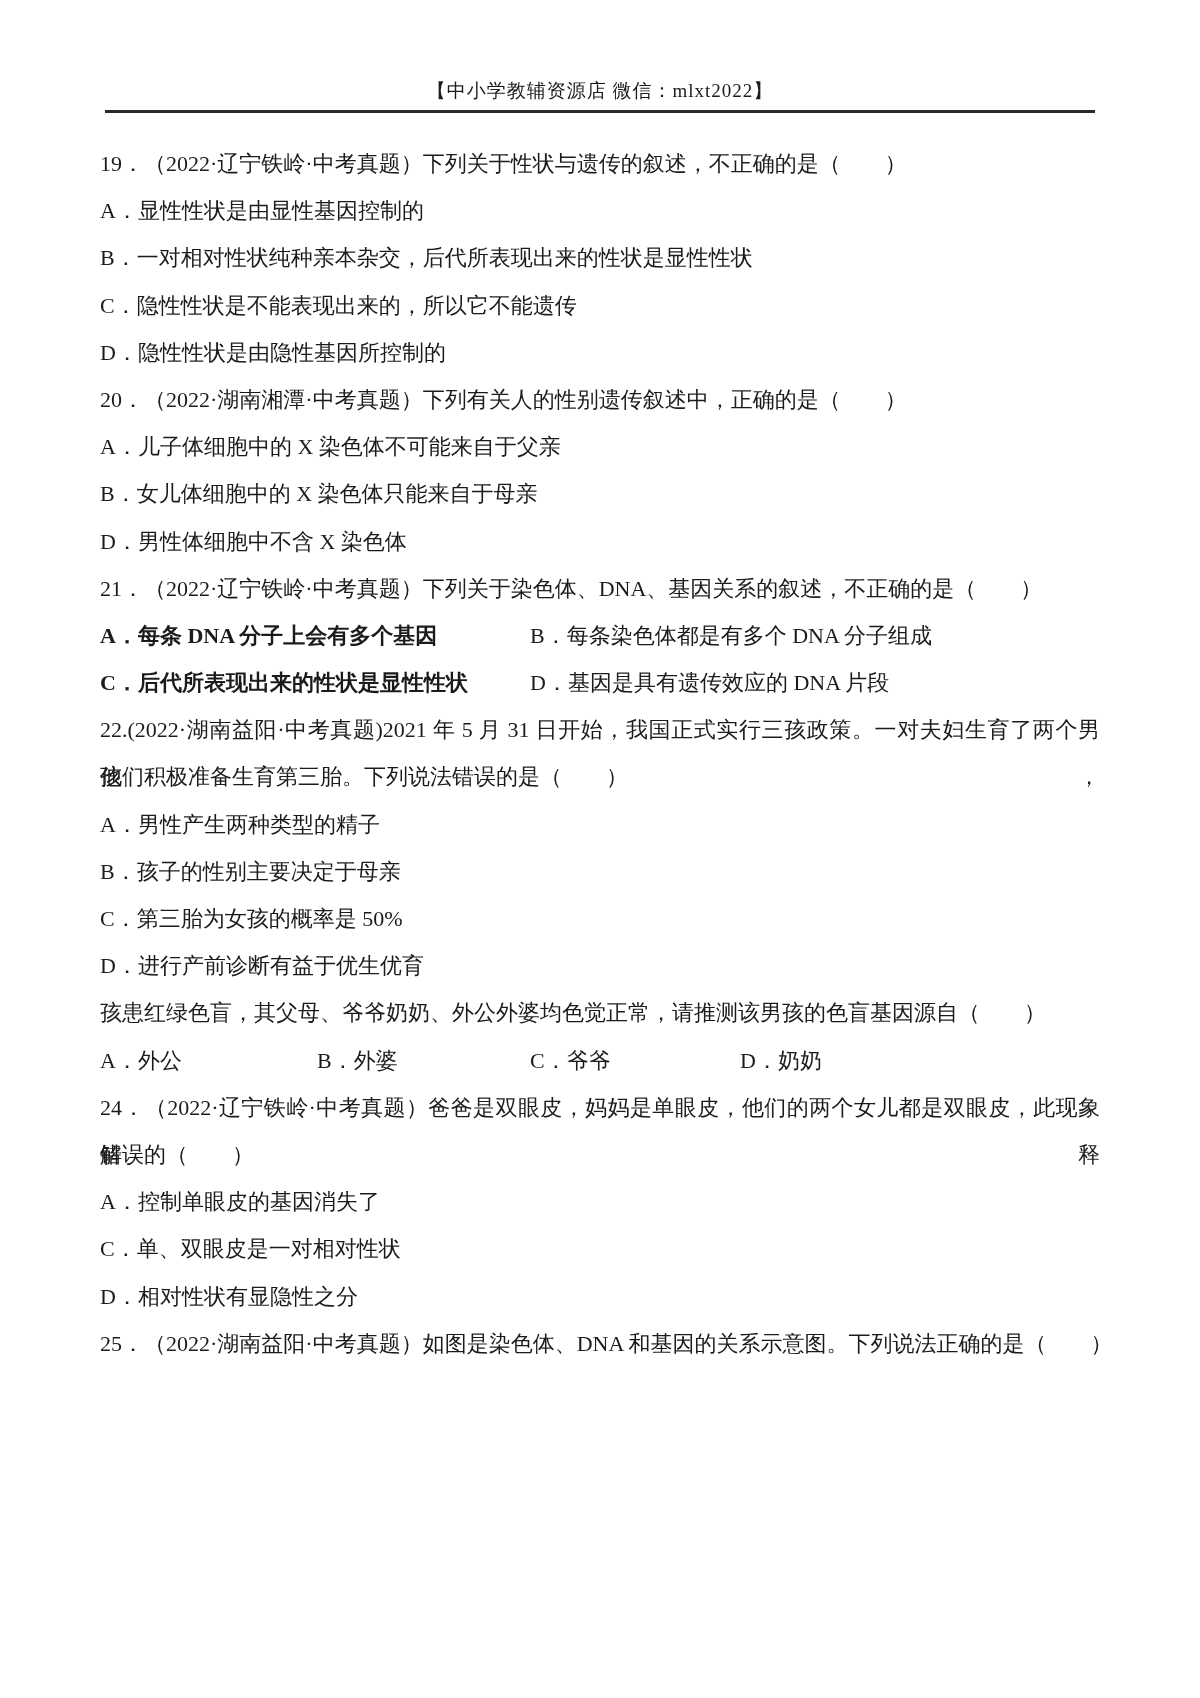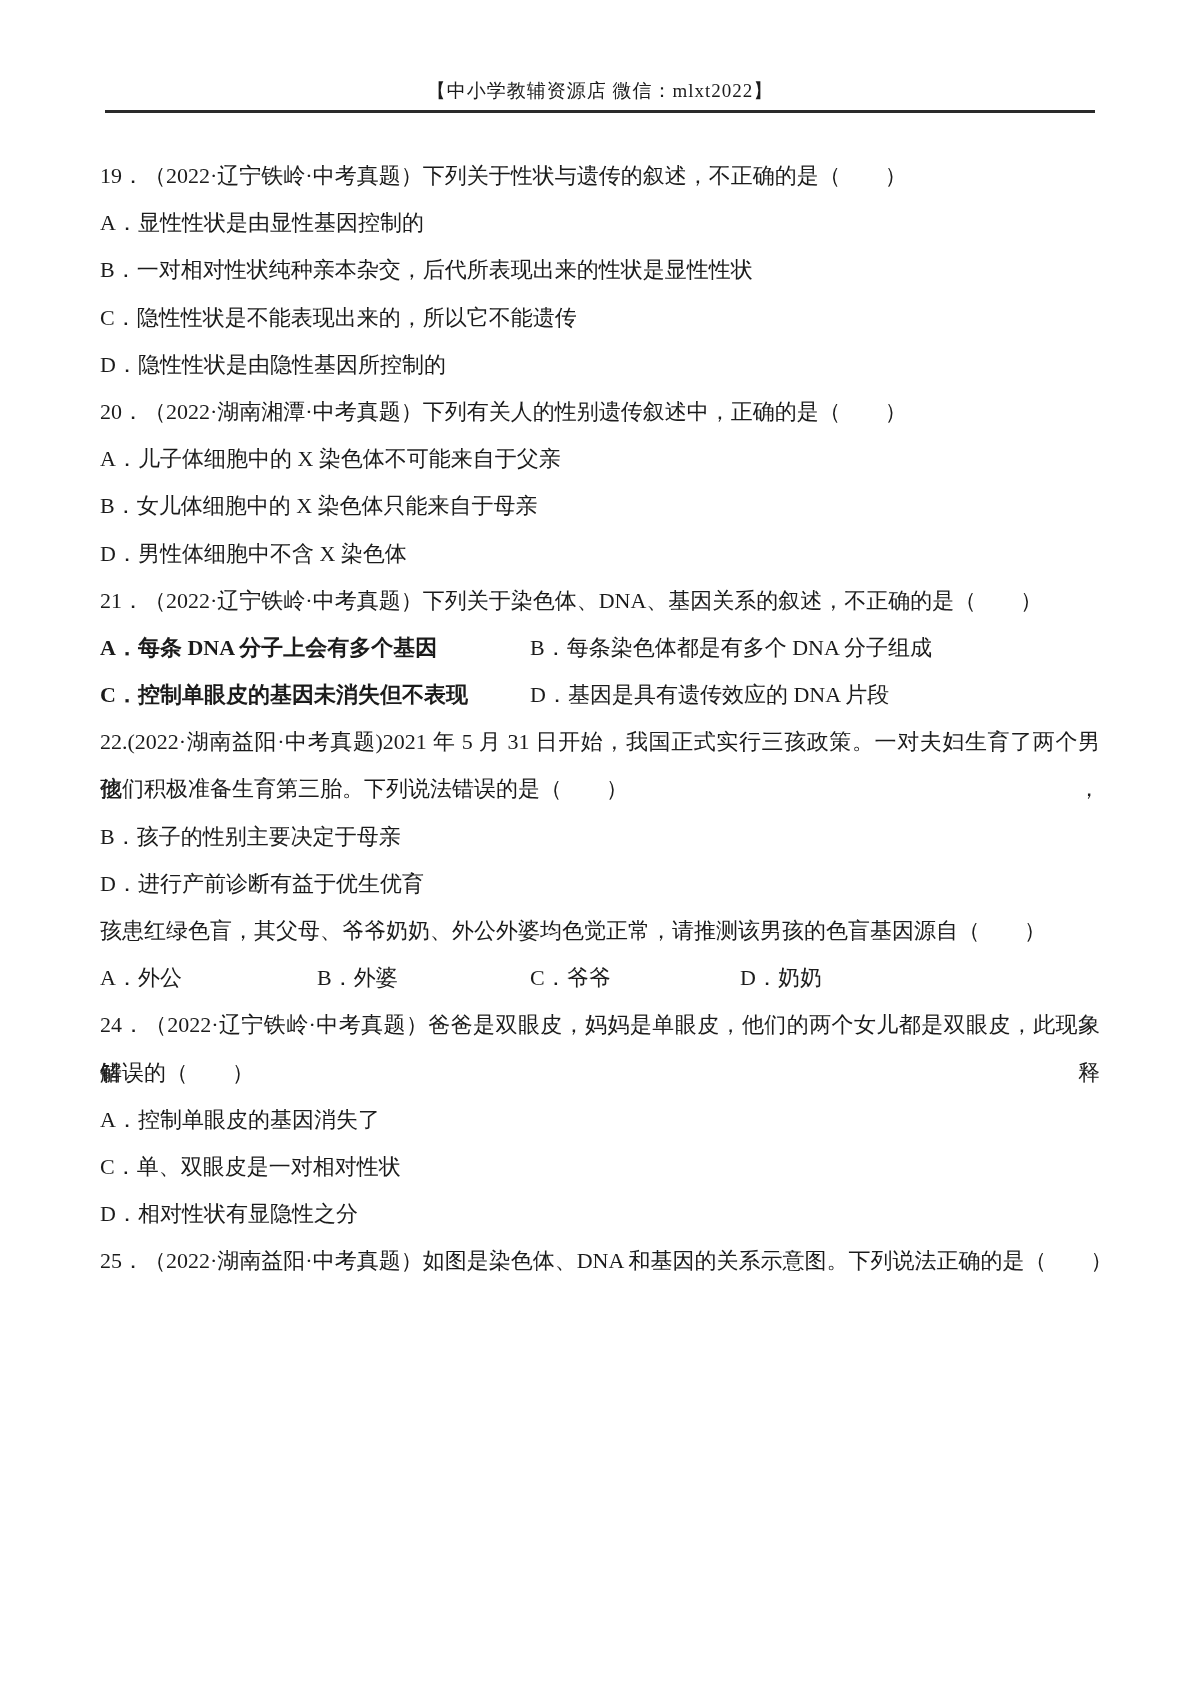--- a/index.html
+++ b/index.html
@@ -32,7 +32,7 @@
   }
   .content {
     position: absolute;
-    top: 152px;
+    top: 140px;
     left: 100px;
     width: 1000px;
   }

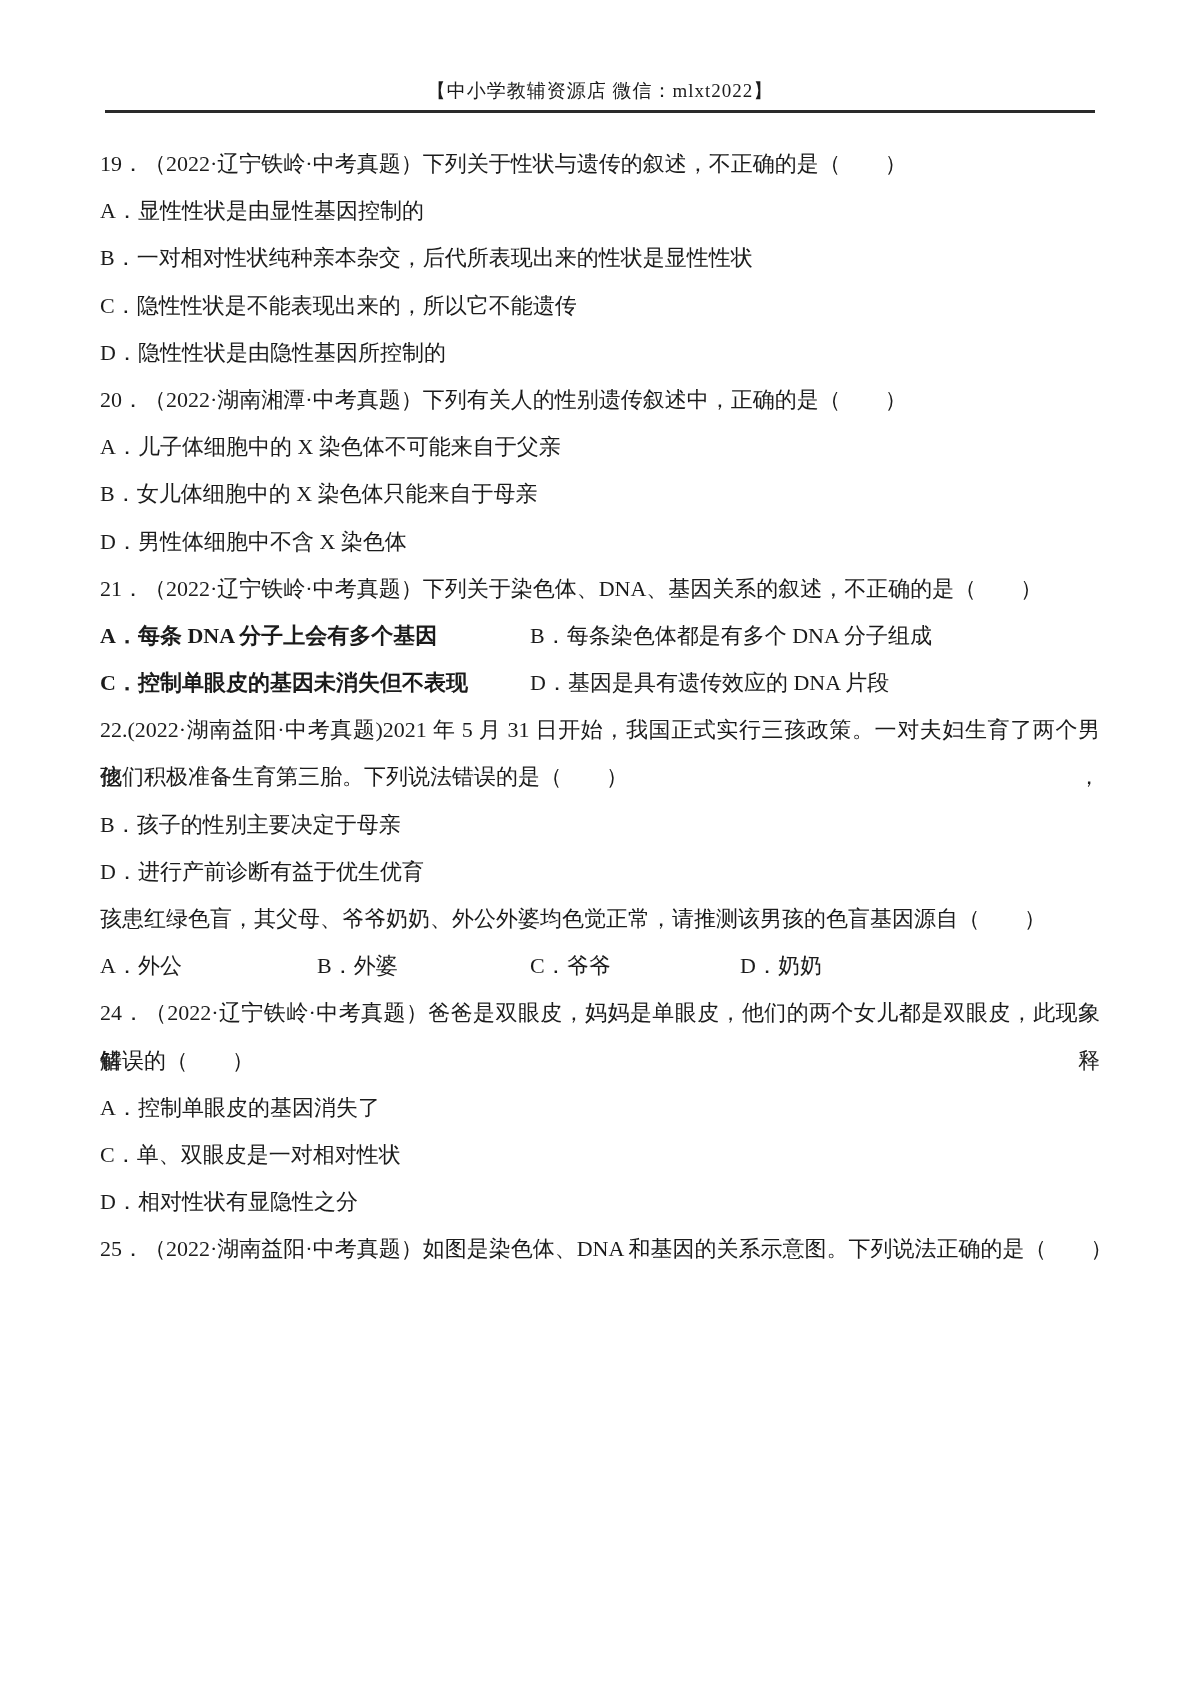--- a/index.html
+++ b/index.html
@@ -73,7 +73,7 @@
     <span class="c1">A．每条 DNA 分子上会有多个基因</span><span>B．每条染色体都是有多个 DNA 分子组成</span>
   </div>
   <div class="line cols2">
-    <span class="c1">C．控制单眼皮的基因未消失但不表现</span><span>D．基因是具有遗传效应的 DNA 片段</span>
+    <span class="c1">C．后代所表现出来的性状是显性性状</span><span>D．基因是具有遗传效应的 DNA 片段</span>
   </div>
   <div class="line justify">22.(2022·湖南益阳·中考真题)2021 年 5 月 31 日开始，我国正式实行三孩政策。一对夫妇生育了两个男孩，</div>
   <div class="line">他们积极准备生育第三胎。下列说法错误的是（　　）</div>

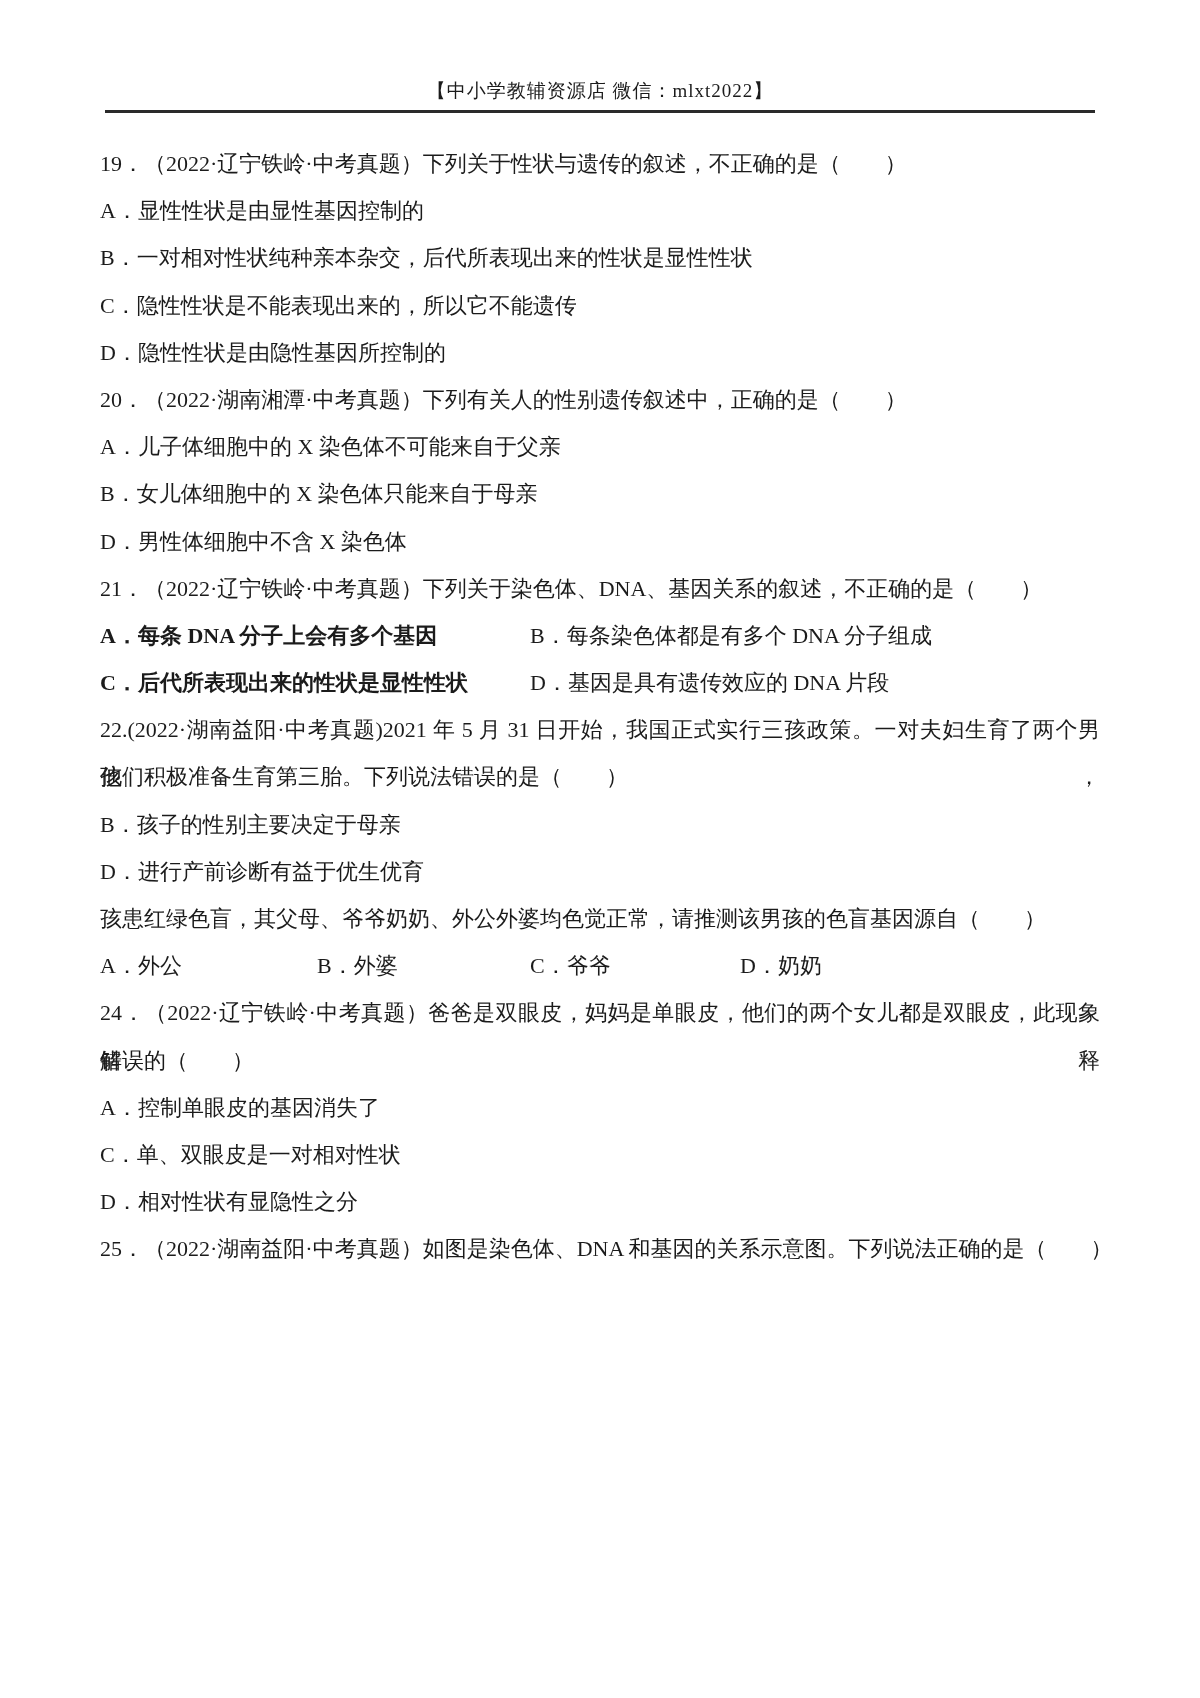--- a/index.html
+++ b/index.html
@@ -77,6 +77,7 @@
   </div>
   <div class="line justify">22.(2022·湖南益阳·中考真题)2021 年 5 月 31 日开始，我国正式实行三孩政策。一对夫妇生育了两个男孩，</div>
   <div class="line">他们积极准备生育第三胎。下列说法错误的是（　　）</div>
+  <div class="line">A．男性产生两种类型的精子</div>
   <div class="line">B．孩子的性别主要决定于母亲</div>
   <div class="line">D．进行产前诊断有益于优生优育</div>
   <div class="line">孩患红绿色盲，其父母、爷爷奶奶、外公外婆均色觉正常，请推测该男孩的色盲基因源自（　　）</div>

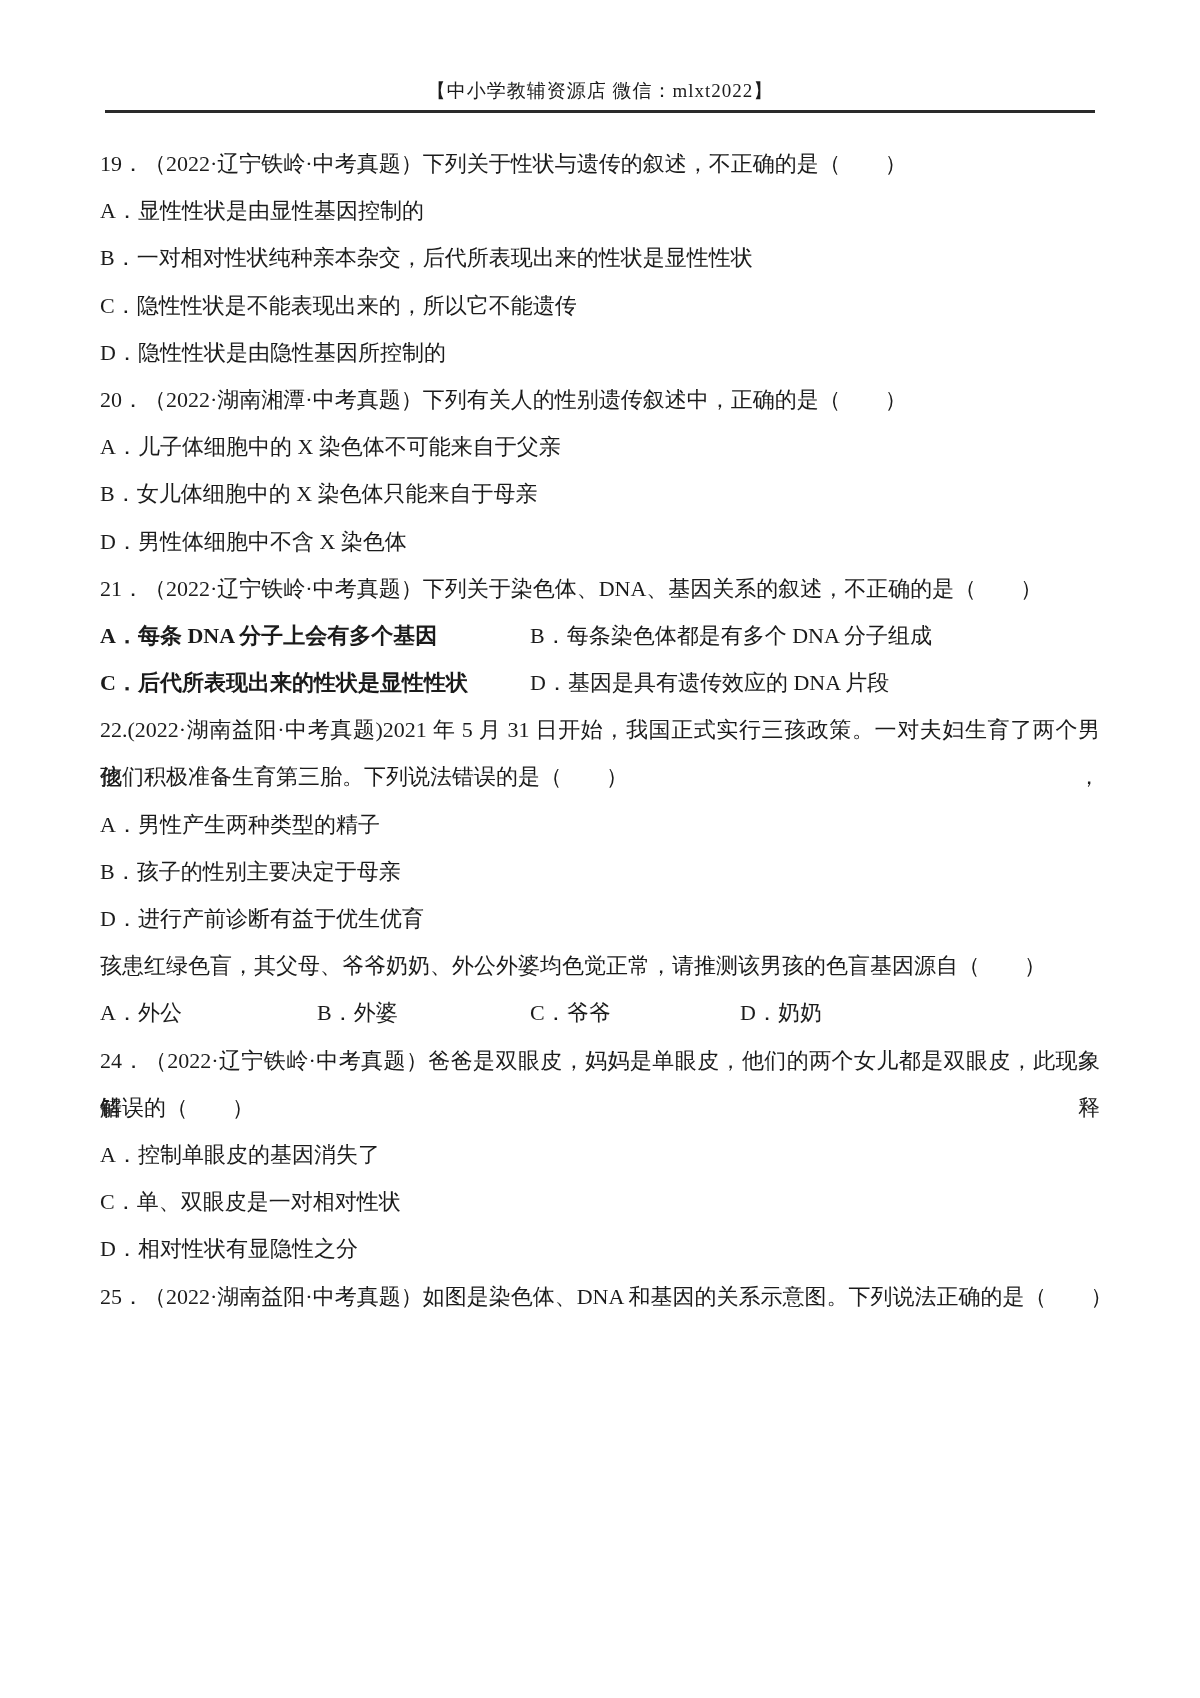--- a/index.html
+++ b/index.html
@@ -79,6 +79,7 @@
   <div class="line">他们积极准备生育第三胎。下列说法错误的是（　　）</div>
   <div class="line">A．男性产生两种类型的精子</div>
   <div class="line">B．孩子的性别主要决定于母亲</div>
+  <div class="line">C．第三胎为女孩的概率是 50%</div>
   <div class="line">D．进行产前诊断有益于优生优育</div>
   <div class="line">孩患红绿色盲，其父母、爷爷奶奶、外公外婆均色觉正常，请推测该男孩的色盲基因源自（　　）</div>
   <div class="line cols4">

